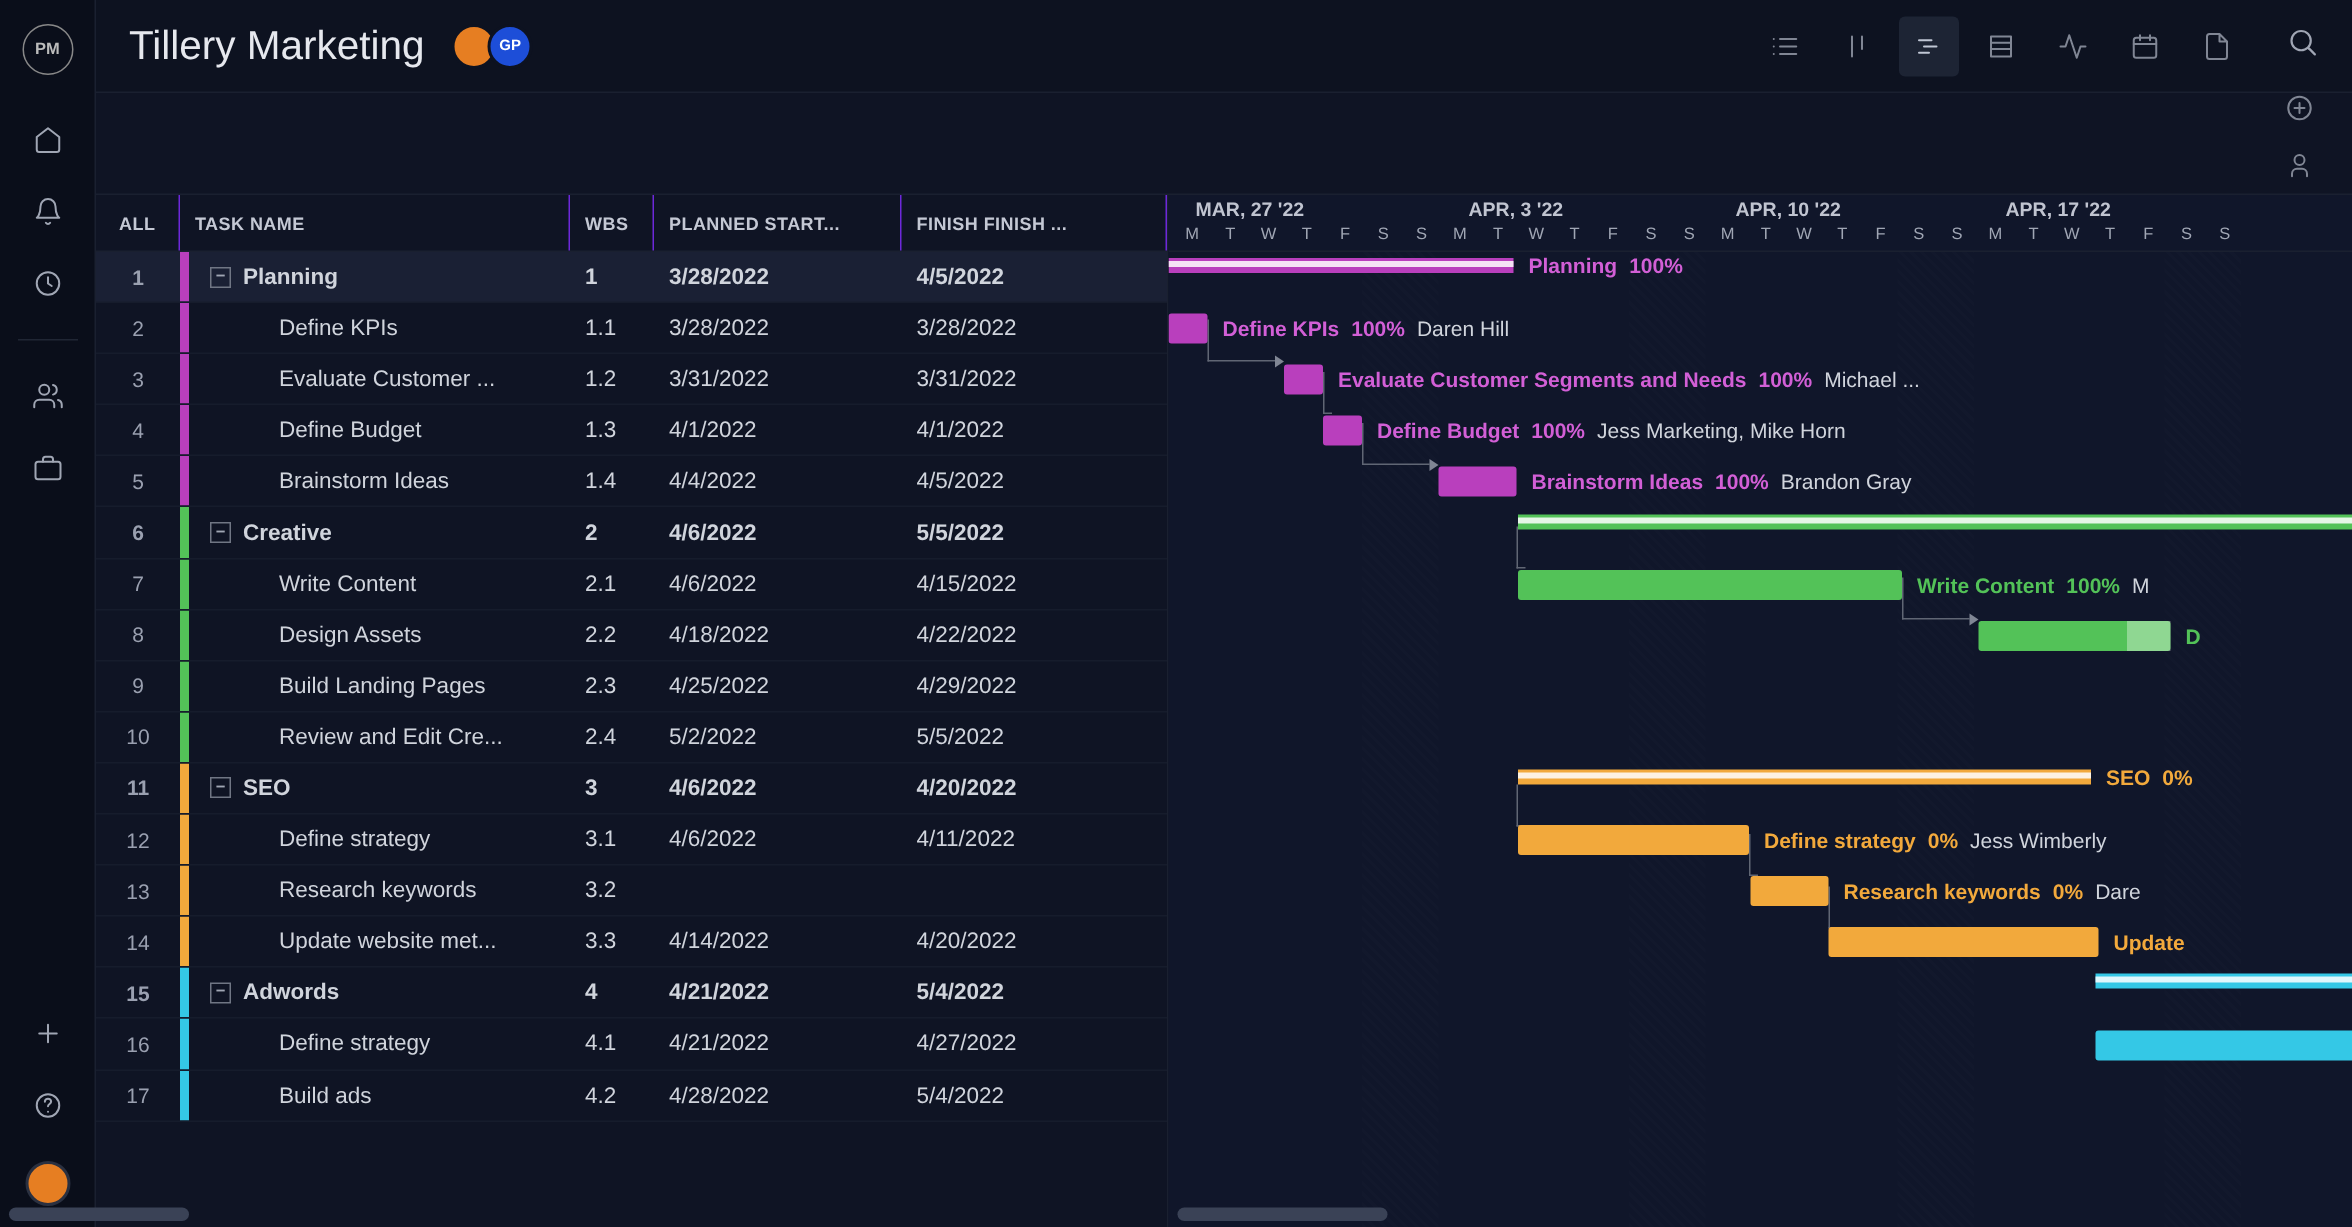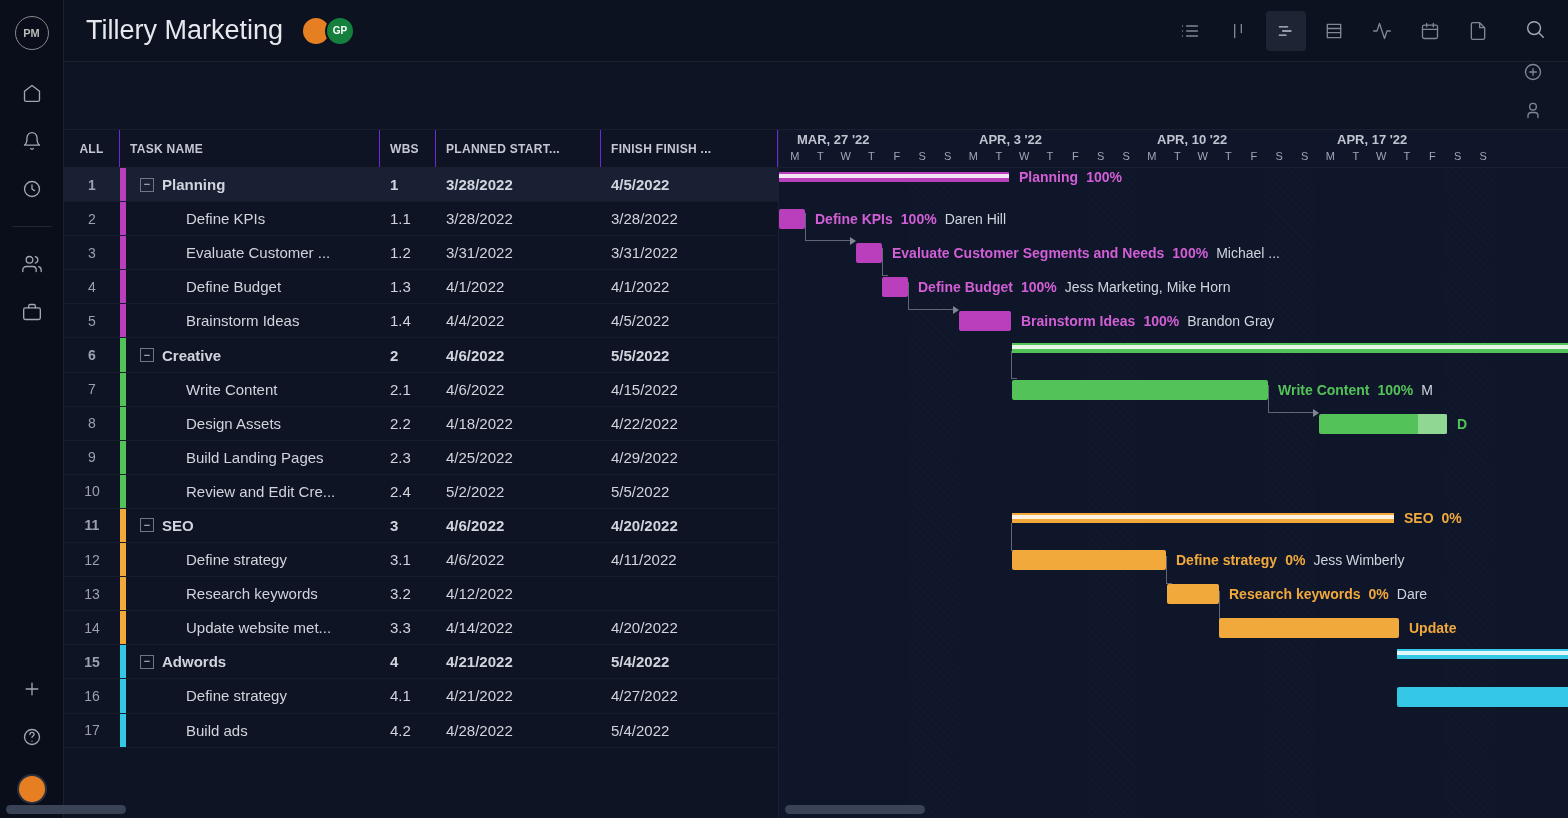--- a/index.html
+++ b/index.html
@@ -23,7 +23,7 @@
 .hdr .avatars { display:flex; margin-left:6px; }
 .hdr .av { width:30px; height:30px; border-radius:50%; margin-left:-6px; border:2px solid #0d1220; }
 .hdr .av1 { background:#e67e22; }
-.hdr .av2 { background:#15803d; display:flex;align-items:center;justify-content:center;font-size:10px;font-weight:700;color:#fff; }
+.hdr .av2 { background:#1d4ed8; display:flex;align-items:center;justify-content:center;font-size:10px;font-weight:700;color:#fff; }
 .hdr .views { margin-left:auto; display:flex; gap:8px; }
 .hdr .vb { width:40px; height:40px; display:flex; align-items:center; justify-content:center; color:#808694; cursor:pointer; border-radius:4px;}
 .hdr .vb.active { background:#1d2434; color:#c0c6d4; }

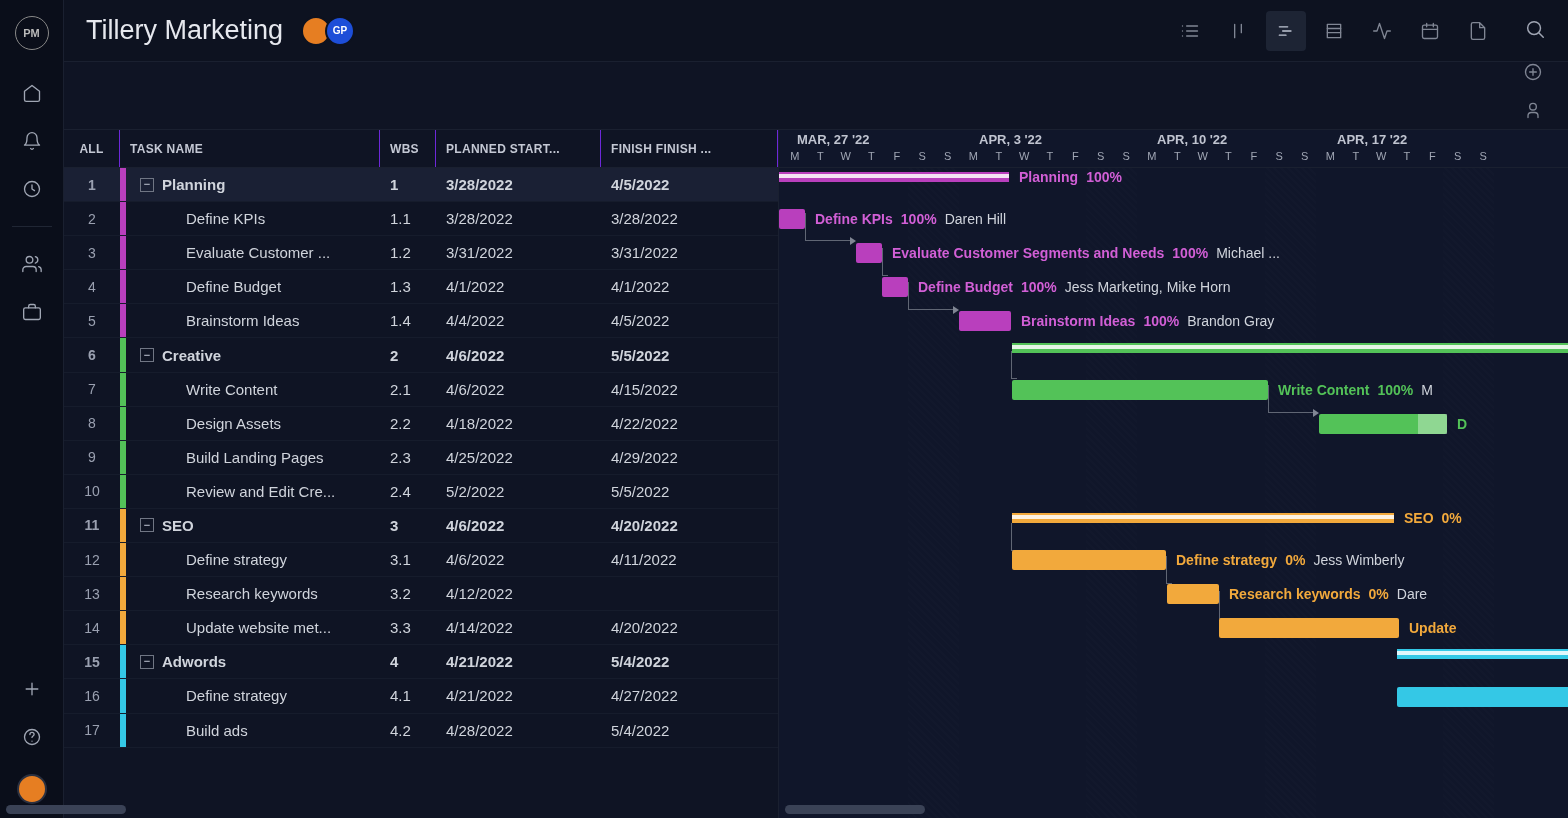--- a/index.html
+++ b/index.html
@@ -478,7 +478,6 @@
                 <span>Research keywords</span>
               </div>
     <div class="c-wbs">3.2</div>
-    <div class="c-ps">4/12/2022</div>
             </div>
             <div class="row">
     <div class="c-all">14</div>

